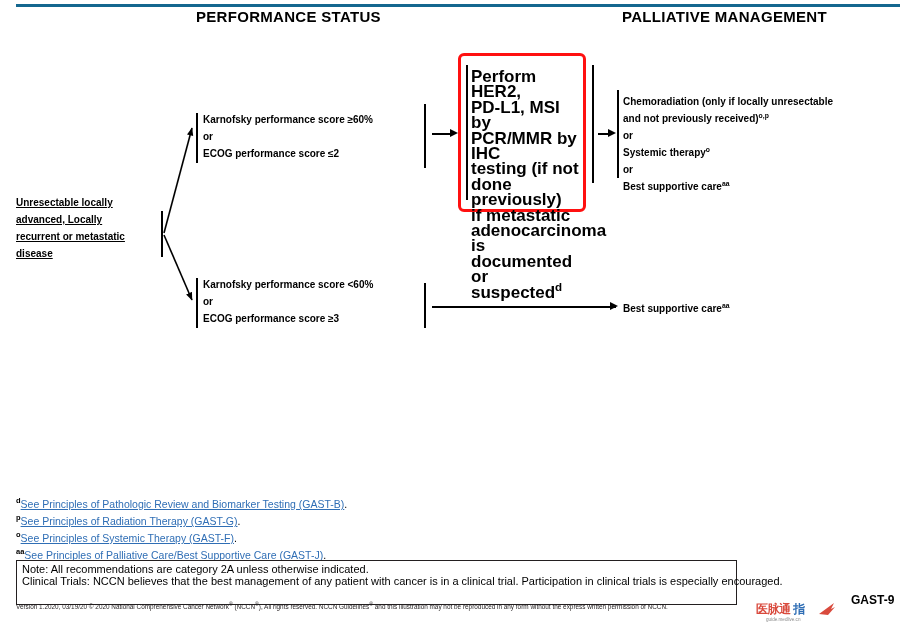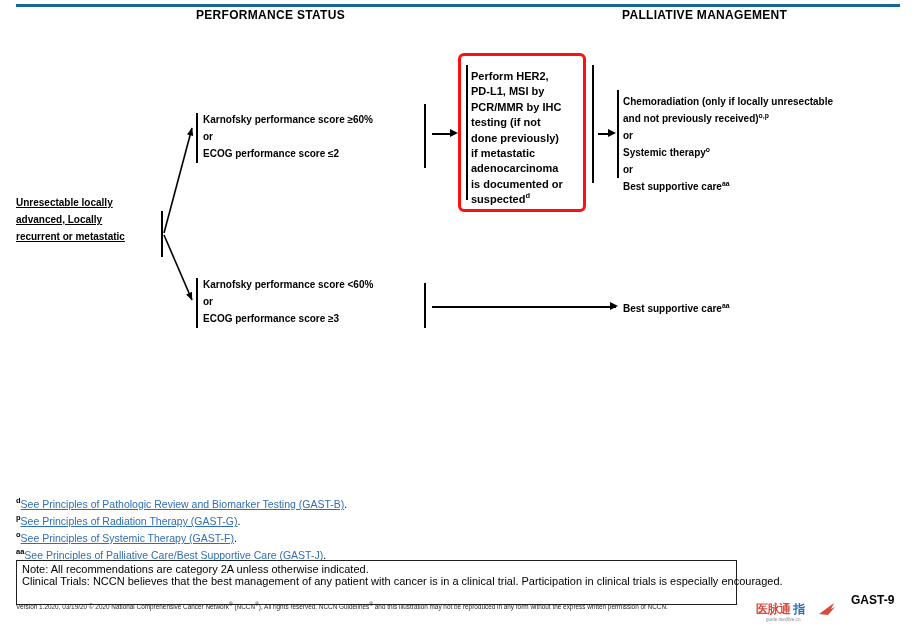--- a/index.html
+++ b/index.html
@@ -32,7 +32,7 @@
   
   .col-header {
     position: absolute;
-    font-size: 12px;
+    font-size: 15px;
     font-weight: bold;
     letter-spacing: 0.3px;
     color: #000;

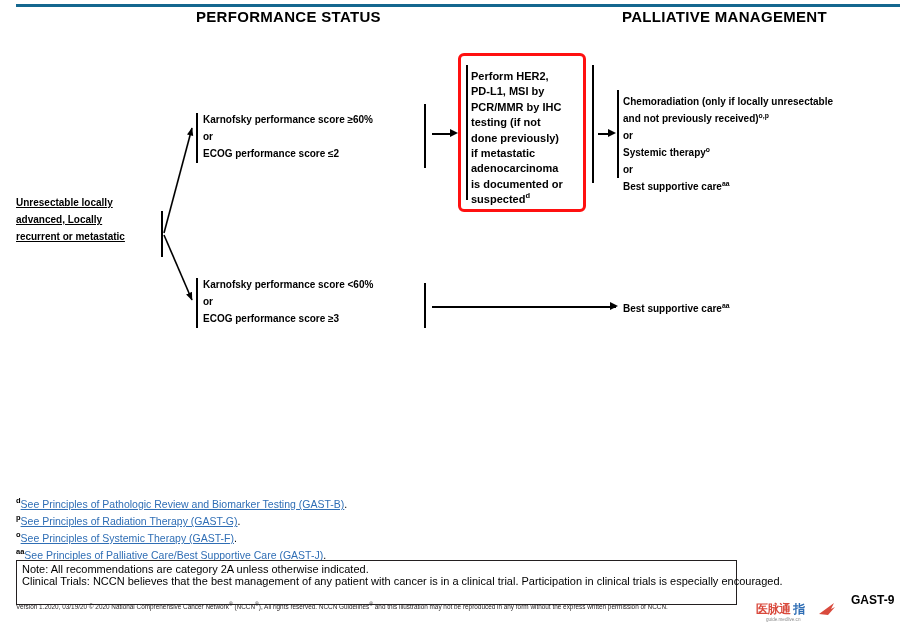--- a/index.html
+++ b/index.html
@@ -115,7 +115,7 @@
     left: 471px;
     top: 69px;
     width: 112px;
-    font-size: 11px;
+    font-size: 17px;
     line-height: 15.4px;
   }
   #her2-text .ln { white-space: normal; }

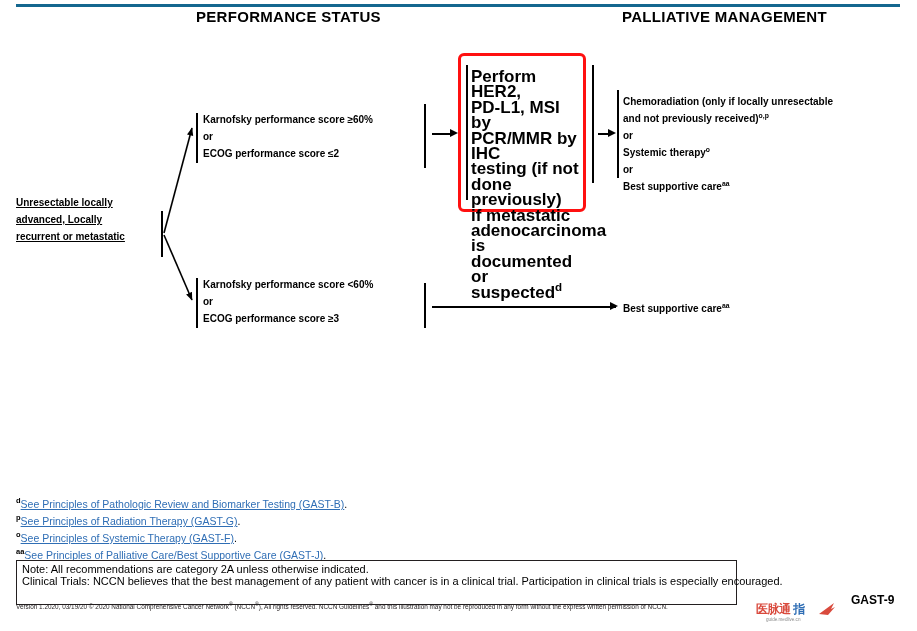--- a/index.html
+++ b/index.html
@@ -273,6 +273,7 @@
     <span class="ln">Unresectable locally</span>
     <span class="ln">advanced, Locally</span>
     <span class="ln">recurrent or metastatic</span>
+    <span class="ln">disease</span>
   </div>
   <div id="entry-bracket"></div>
 

